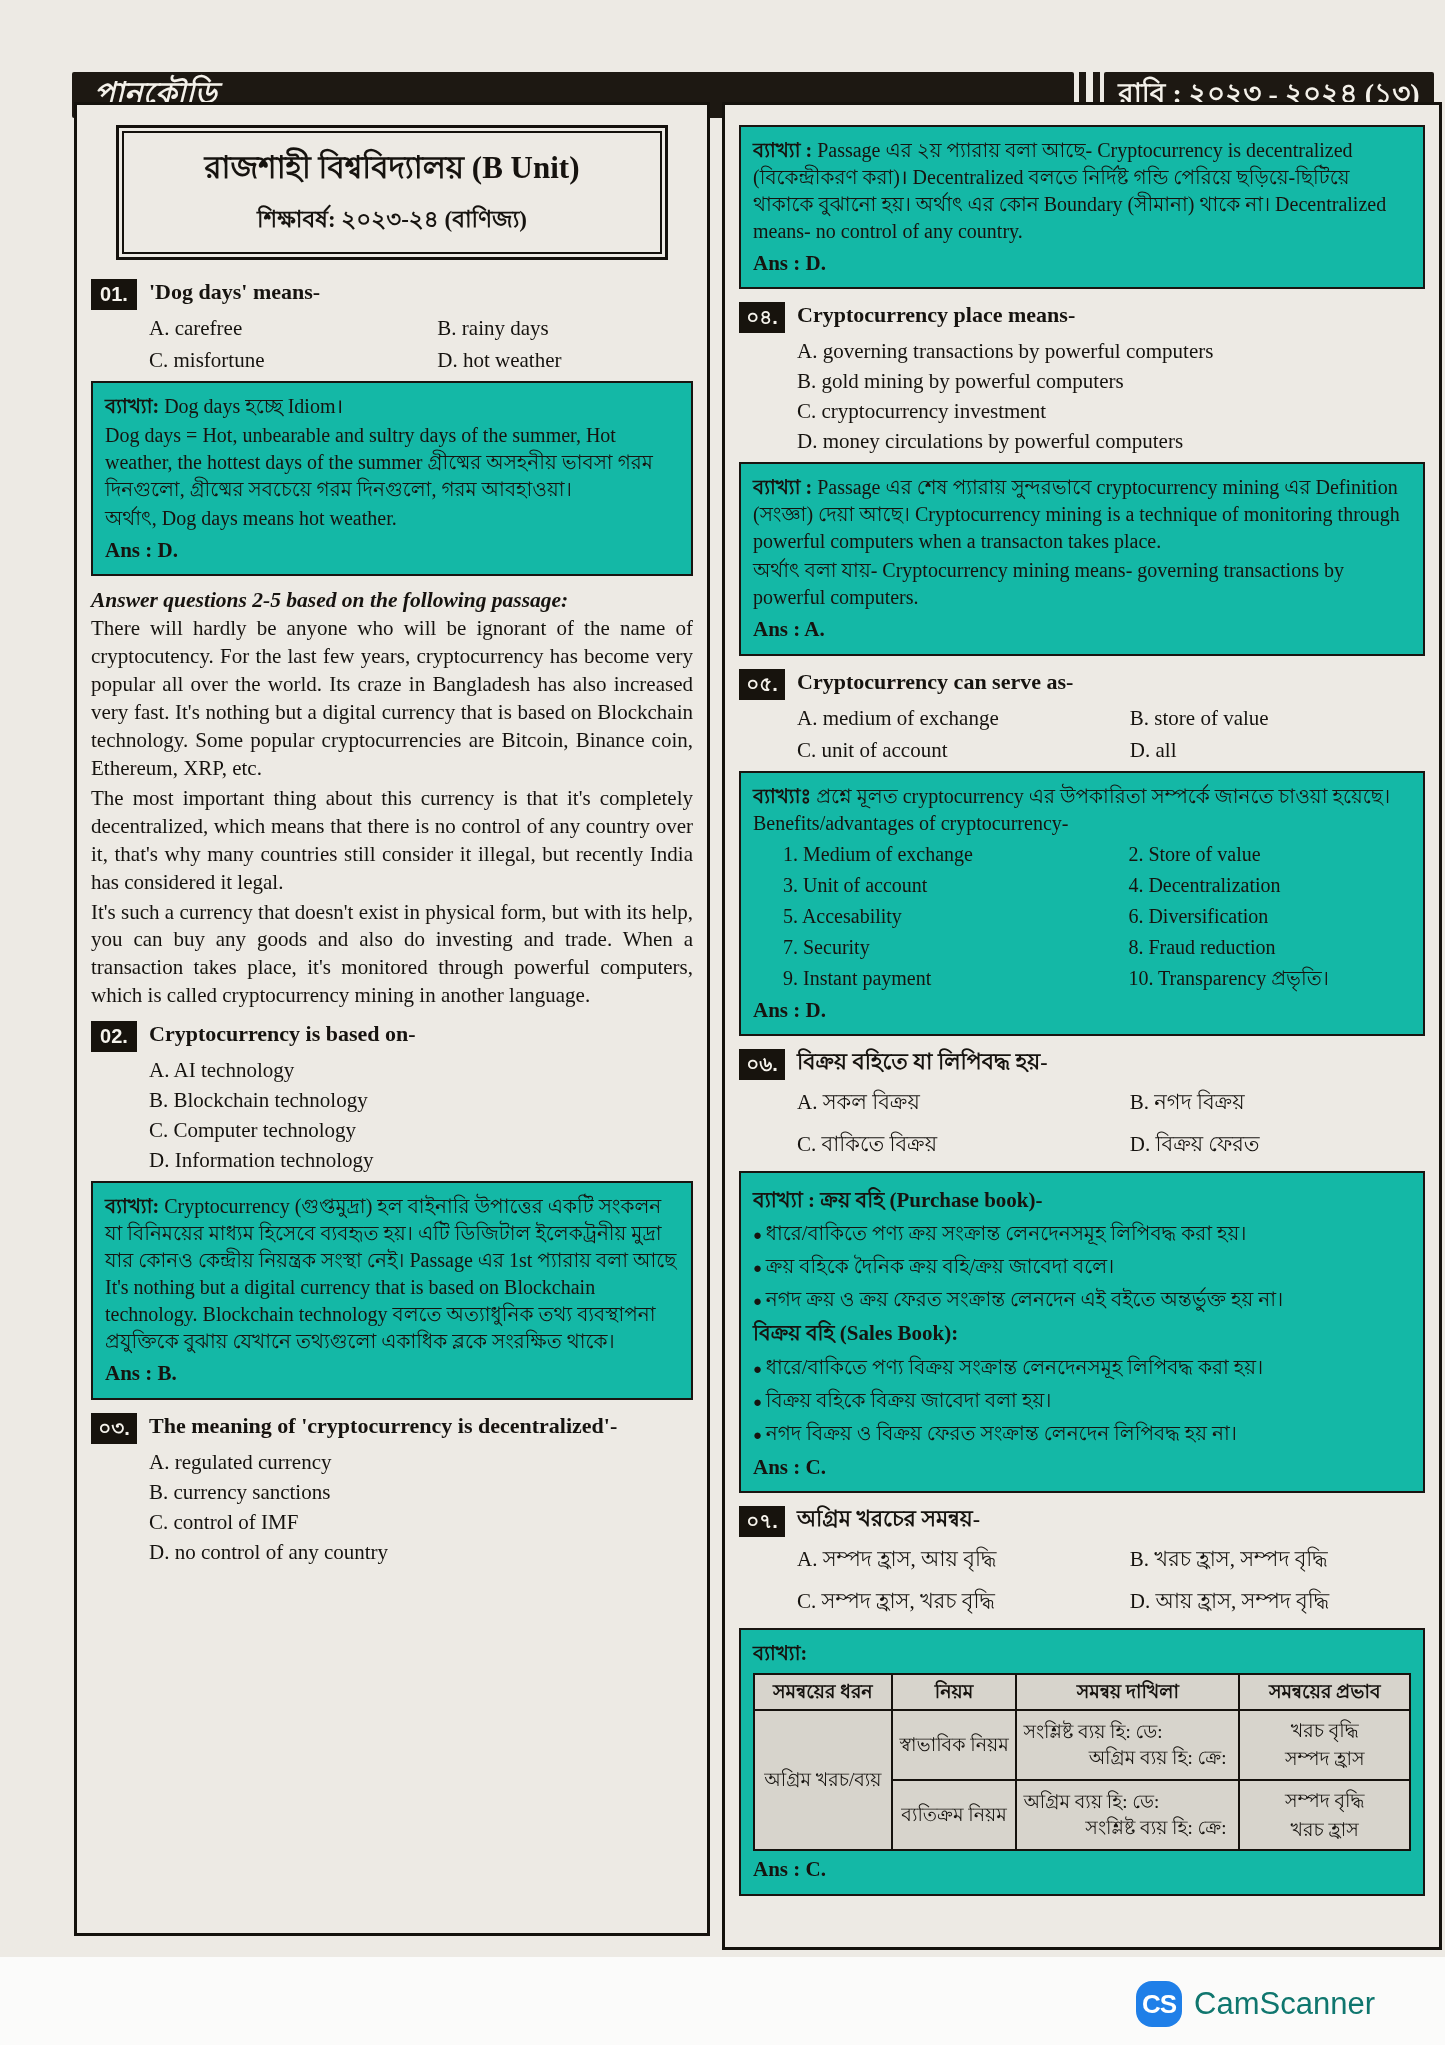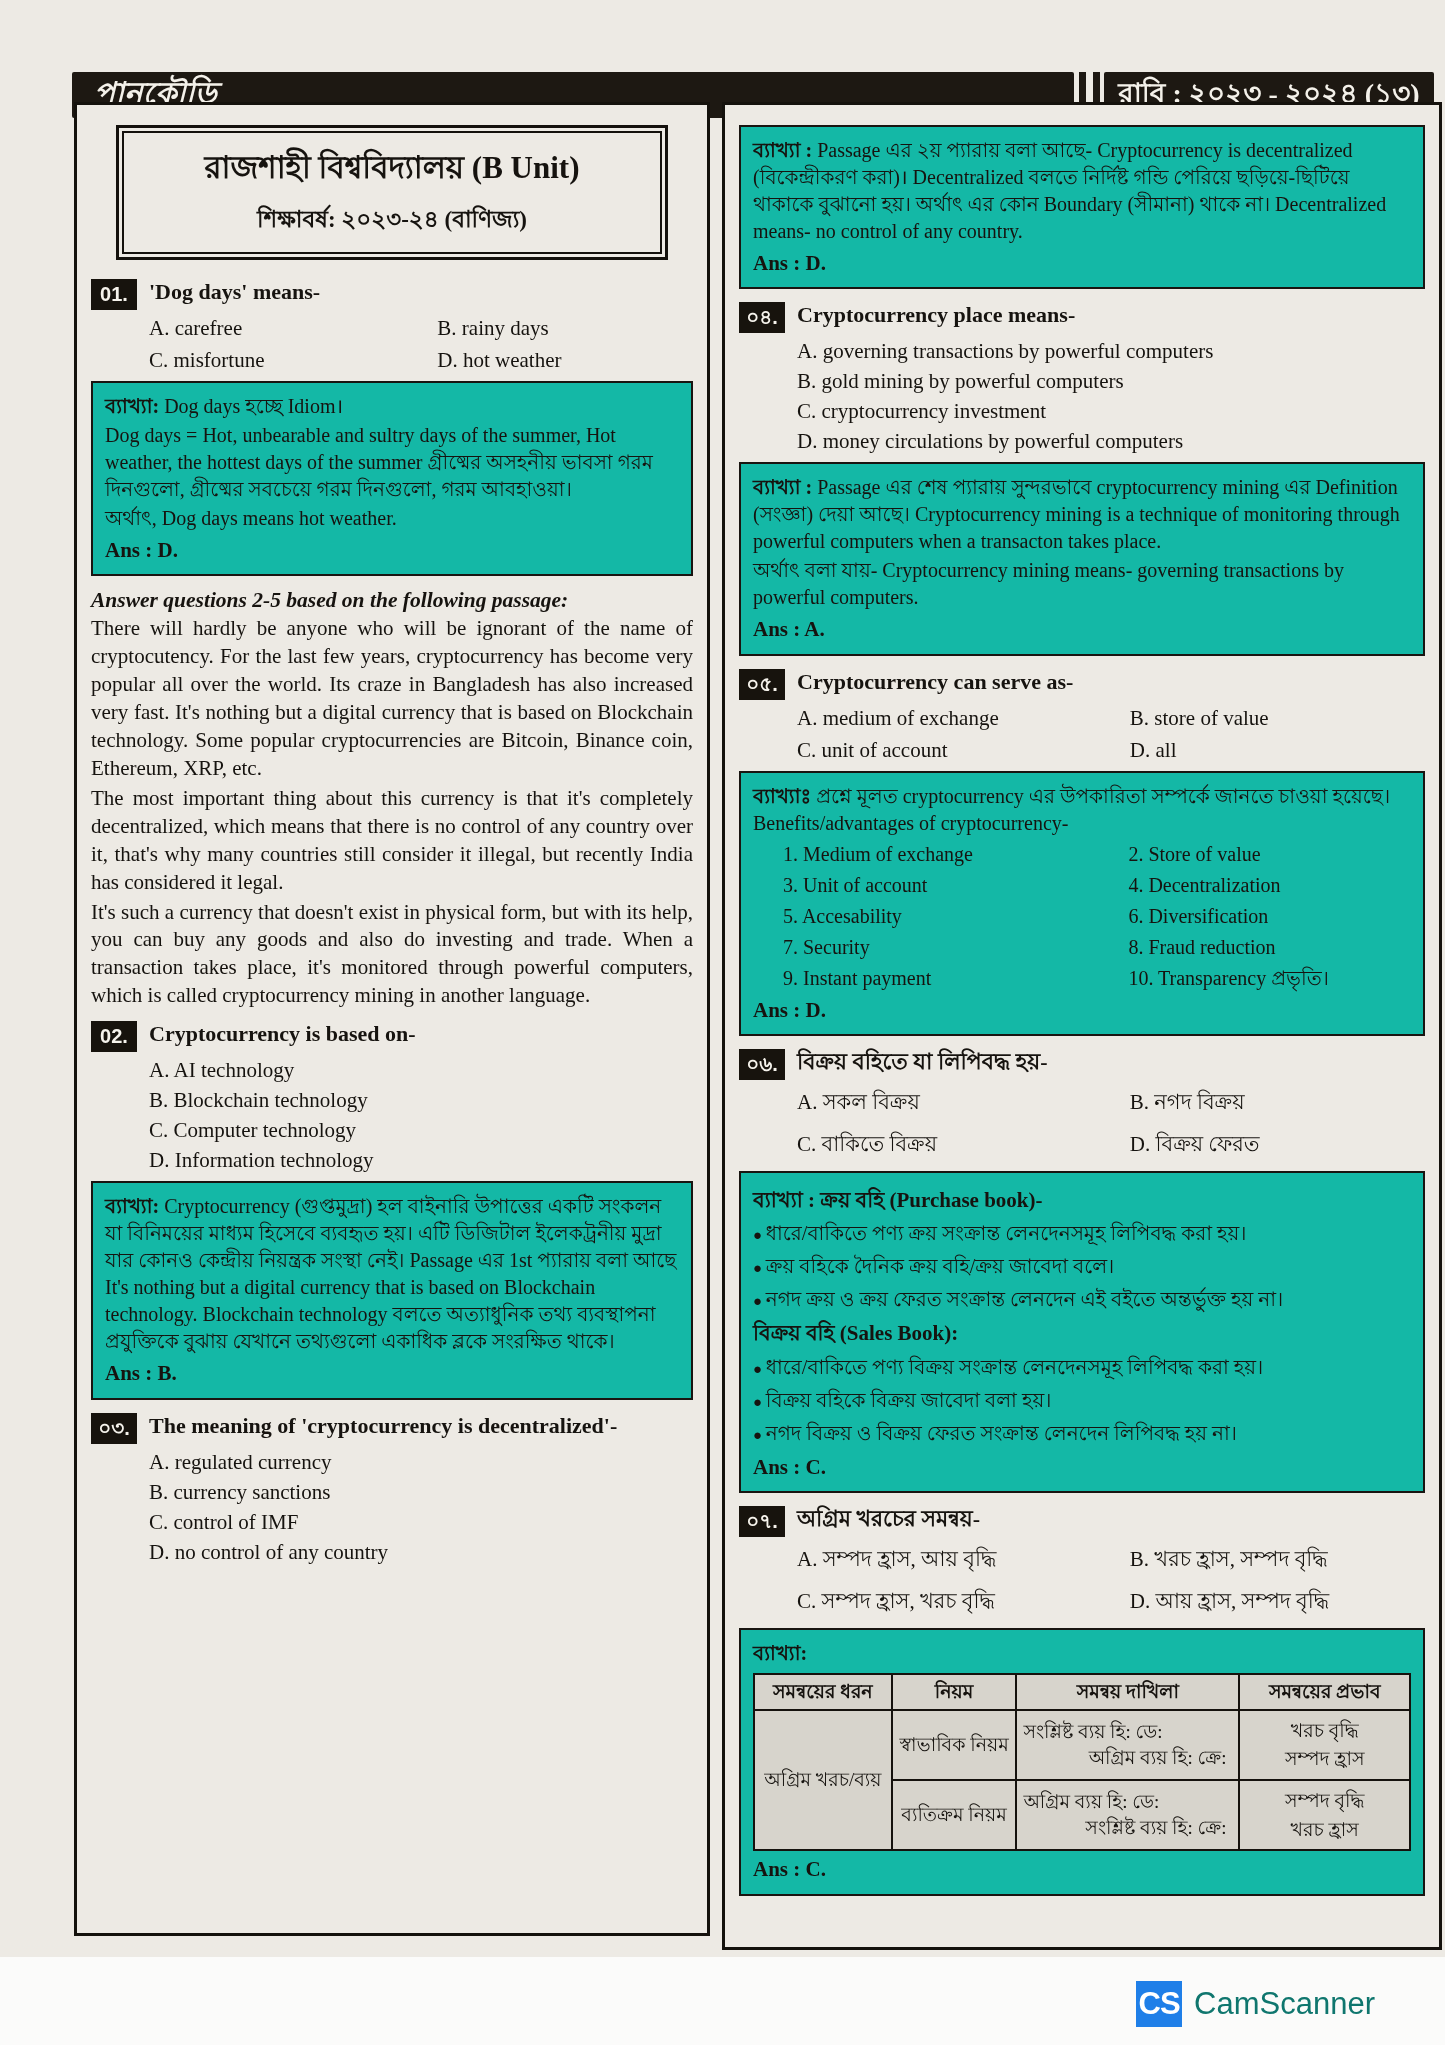--- a/index.html
+++ b/index.html
@@ -84,9 +84,9 @@
     font-family:"Liberation Sans",sans-serif;
   }
   .cs-logo{
-    width:46px;height:46px;border-radius:0;background:#1f7fe8;color:#ffffff;
+    width:46px;height:46px;border-radius:16px;background:#1f7fe8;color:#ffffff;
     display:flex;align-items:center;justify-content:center;
-    font-weight:bold;font-size:31px;letter-spacing:-1px;
+    font-weight:bold;font-size:26px;letter-spacing:-1px;
   }
   .cs-text{font-size:31px;color:#0f766e;}
 </style>

